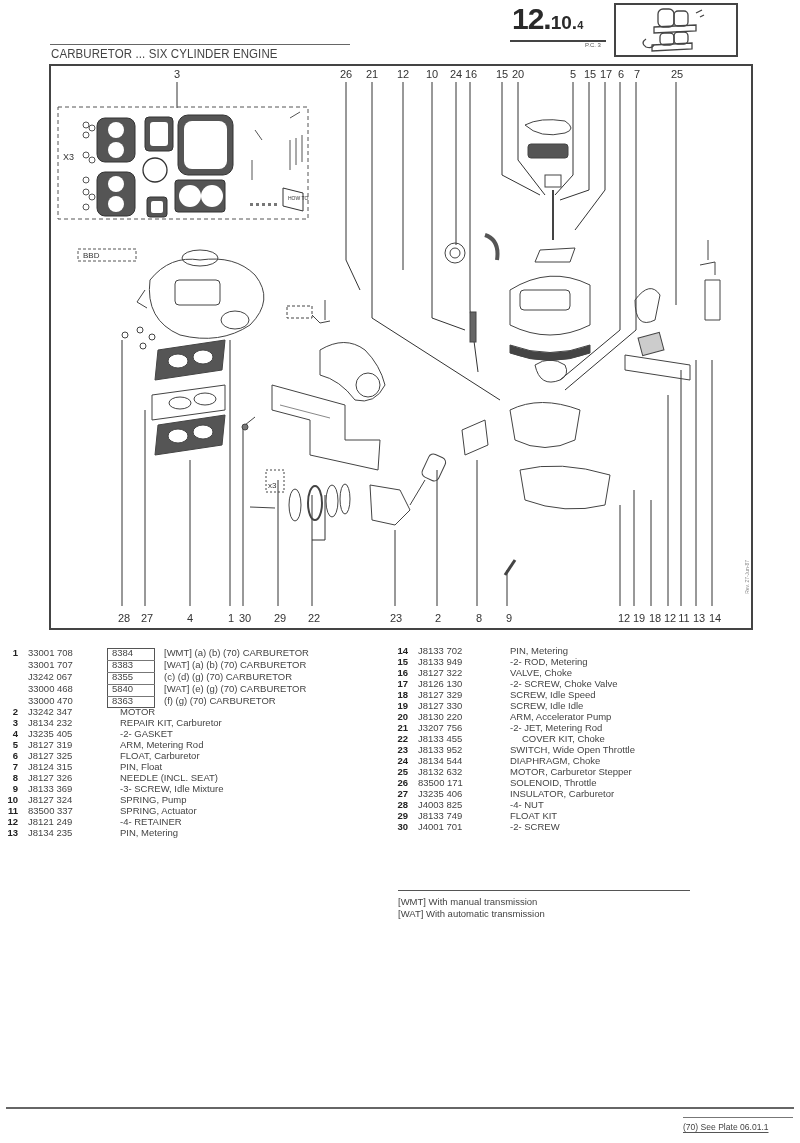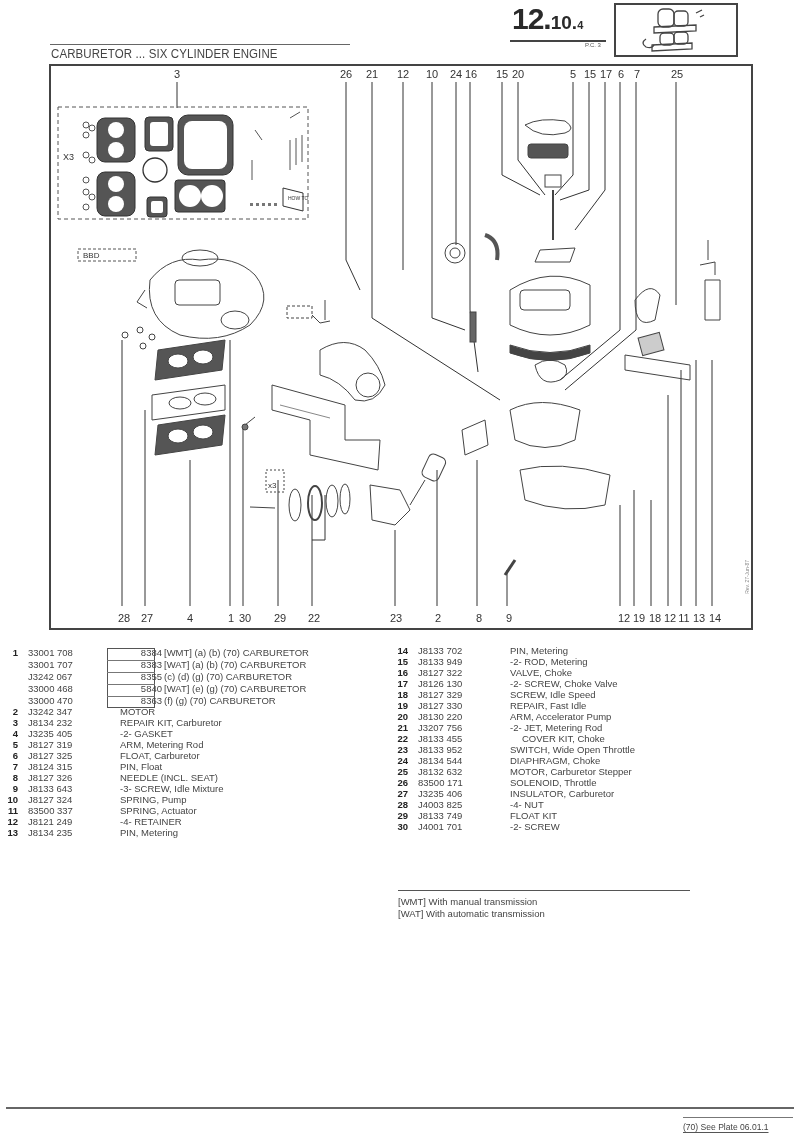--- a/index.html
+++ b/index.html
@@ -21,7 +21,7 @@
   .row { position:absolute; height:10.4px; line-height:10.4px; white-space:nowrap; }
   .row .idx { position:absolute; left:0; width:14px; text-align:right; font-weight:bold; color:#222; }
   .row .pn { position:absolute; left:24px; color:#444; }
-  .row .code { position:absolute; left:108px; width:50px; text-align:right; color:#444; }
+  .row .code { position:absolute; left:108px; width:50px; text-align:left; color:#444; }
   .row .desc { position:absolute; color:#444; }
   .codebox { left:107px; top:648px; width:48px; height:60px; border:1px solid #555; box-sizing:border-box; }
   .codeline { position:absolute; left:107px; width:48px; height:1px; background:#777; }

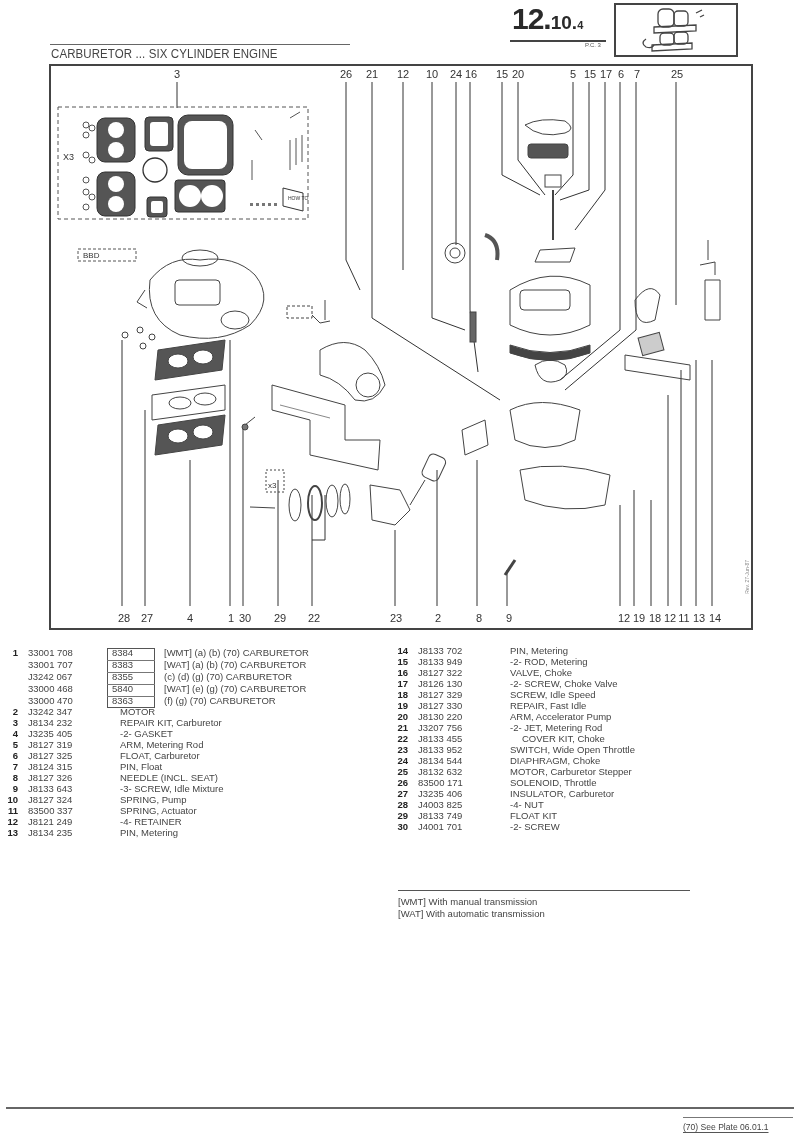--- a/index.html
+++ b/index.html
@@ -406,7 +406,7 @@
   <div class="row" style="top:55px">
       <span class="idx">19</span>
       <span class="pn">J8127 330</span>
-      <span class="desc" style="left:116px">REPAIR, Fast Idle</span>
+      <span class="desc" style="left:116px">SCREW, Idle Idle</span>
     </div>
   <div class="row" style="top:66px">
       <span class="idx">20</span>

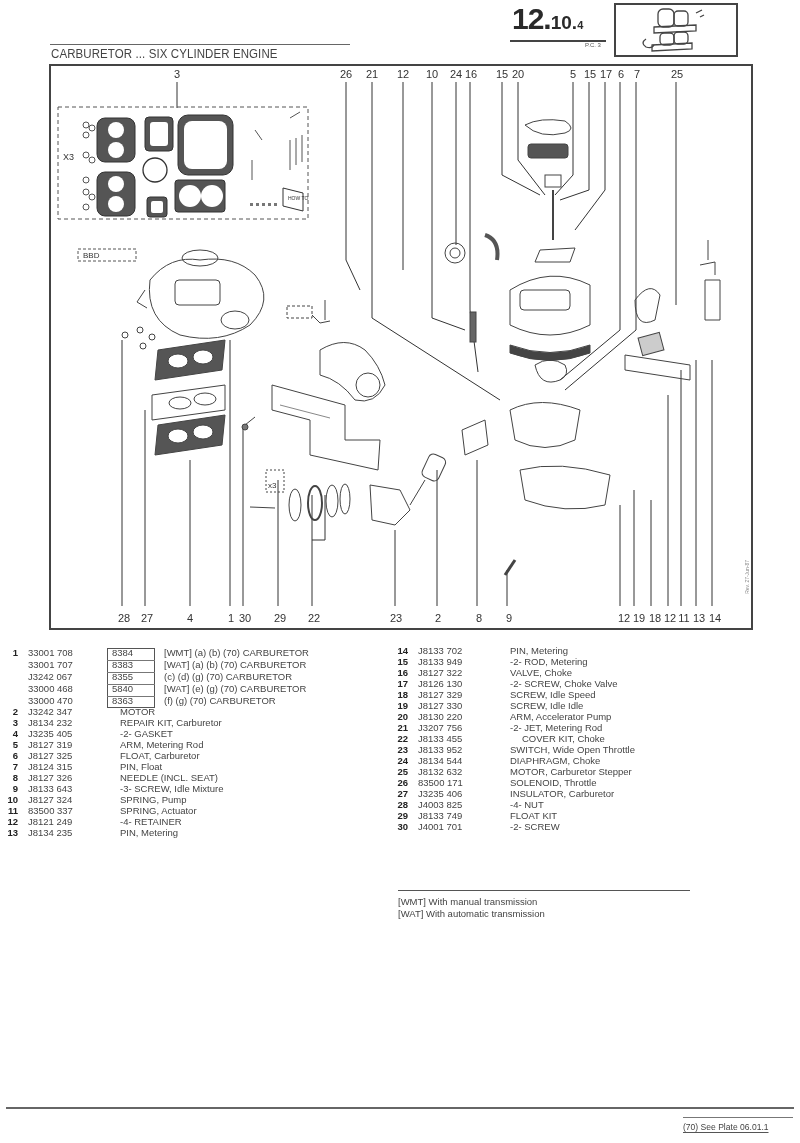--- a/index.html
+++ b/index.html
@@ -352,7 +352,7 @@
     </div>
   <div class="row" style="top:136px">
       <span class="idx">9</span>
-      <span class="pn">J8133 643</span>
+      <span class="pn">J8133 369</span>
       <span class="desc" style="left:116px">-3- SCREW, Idle Mixture</span>
     </div>
   <div class="row" style="top:147px">

